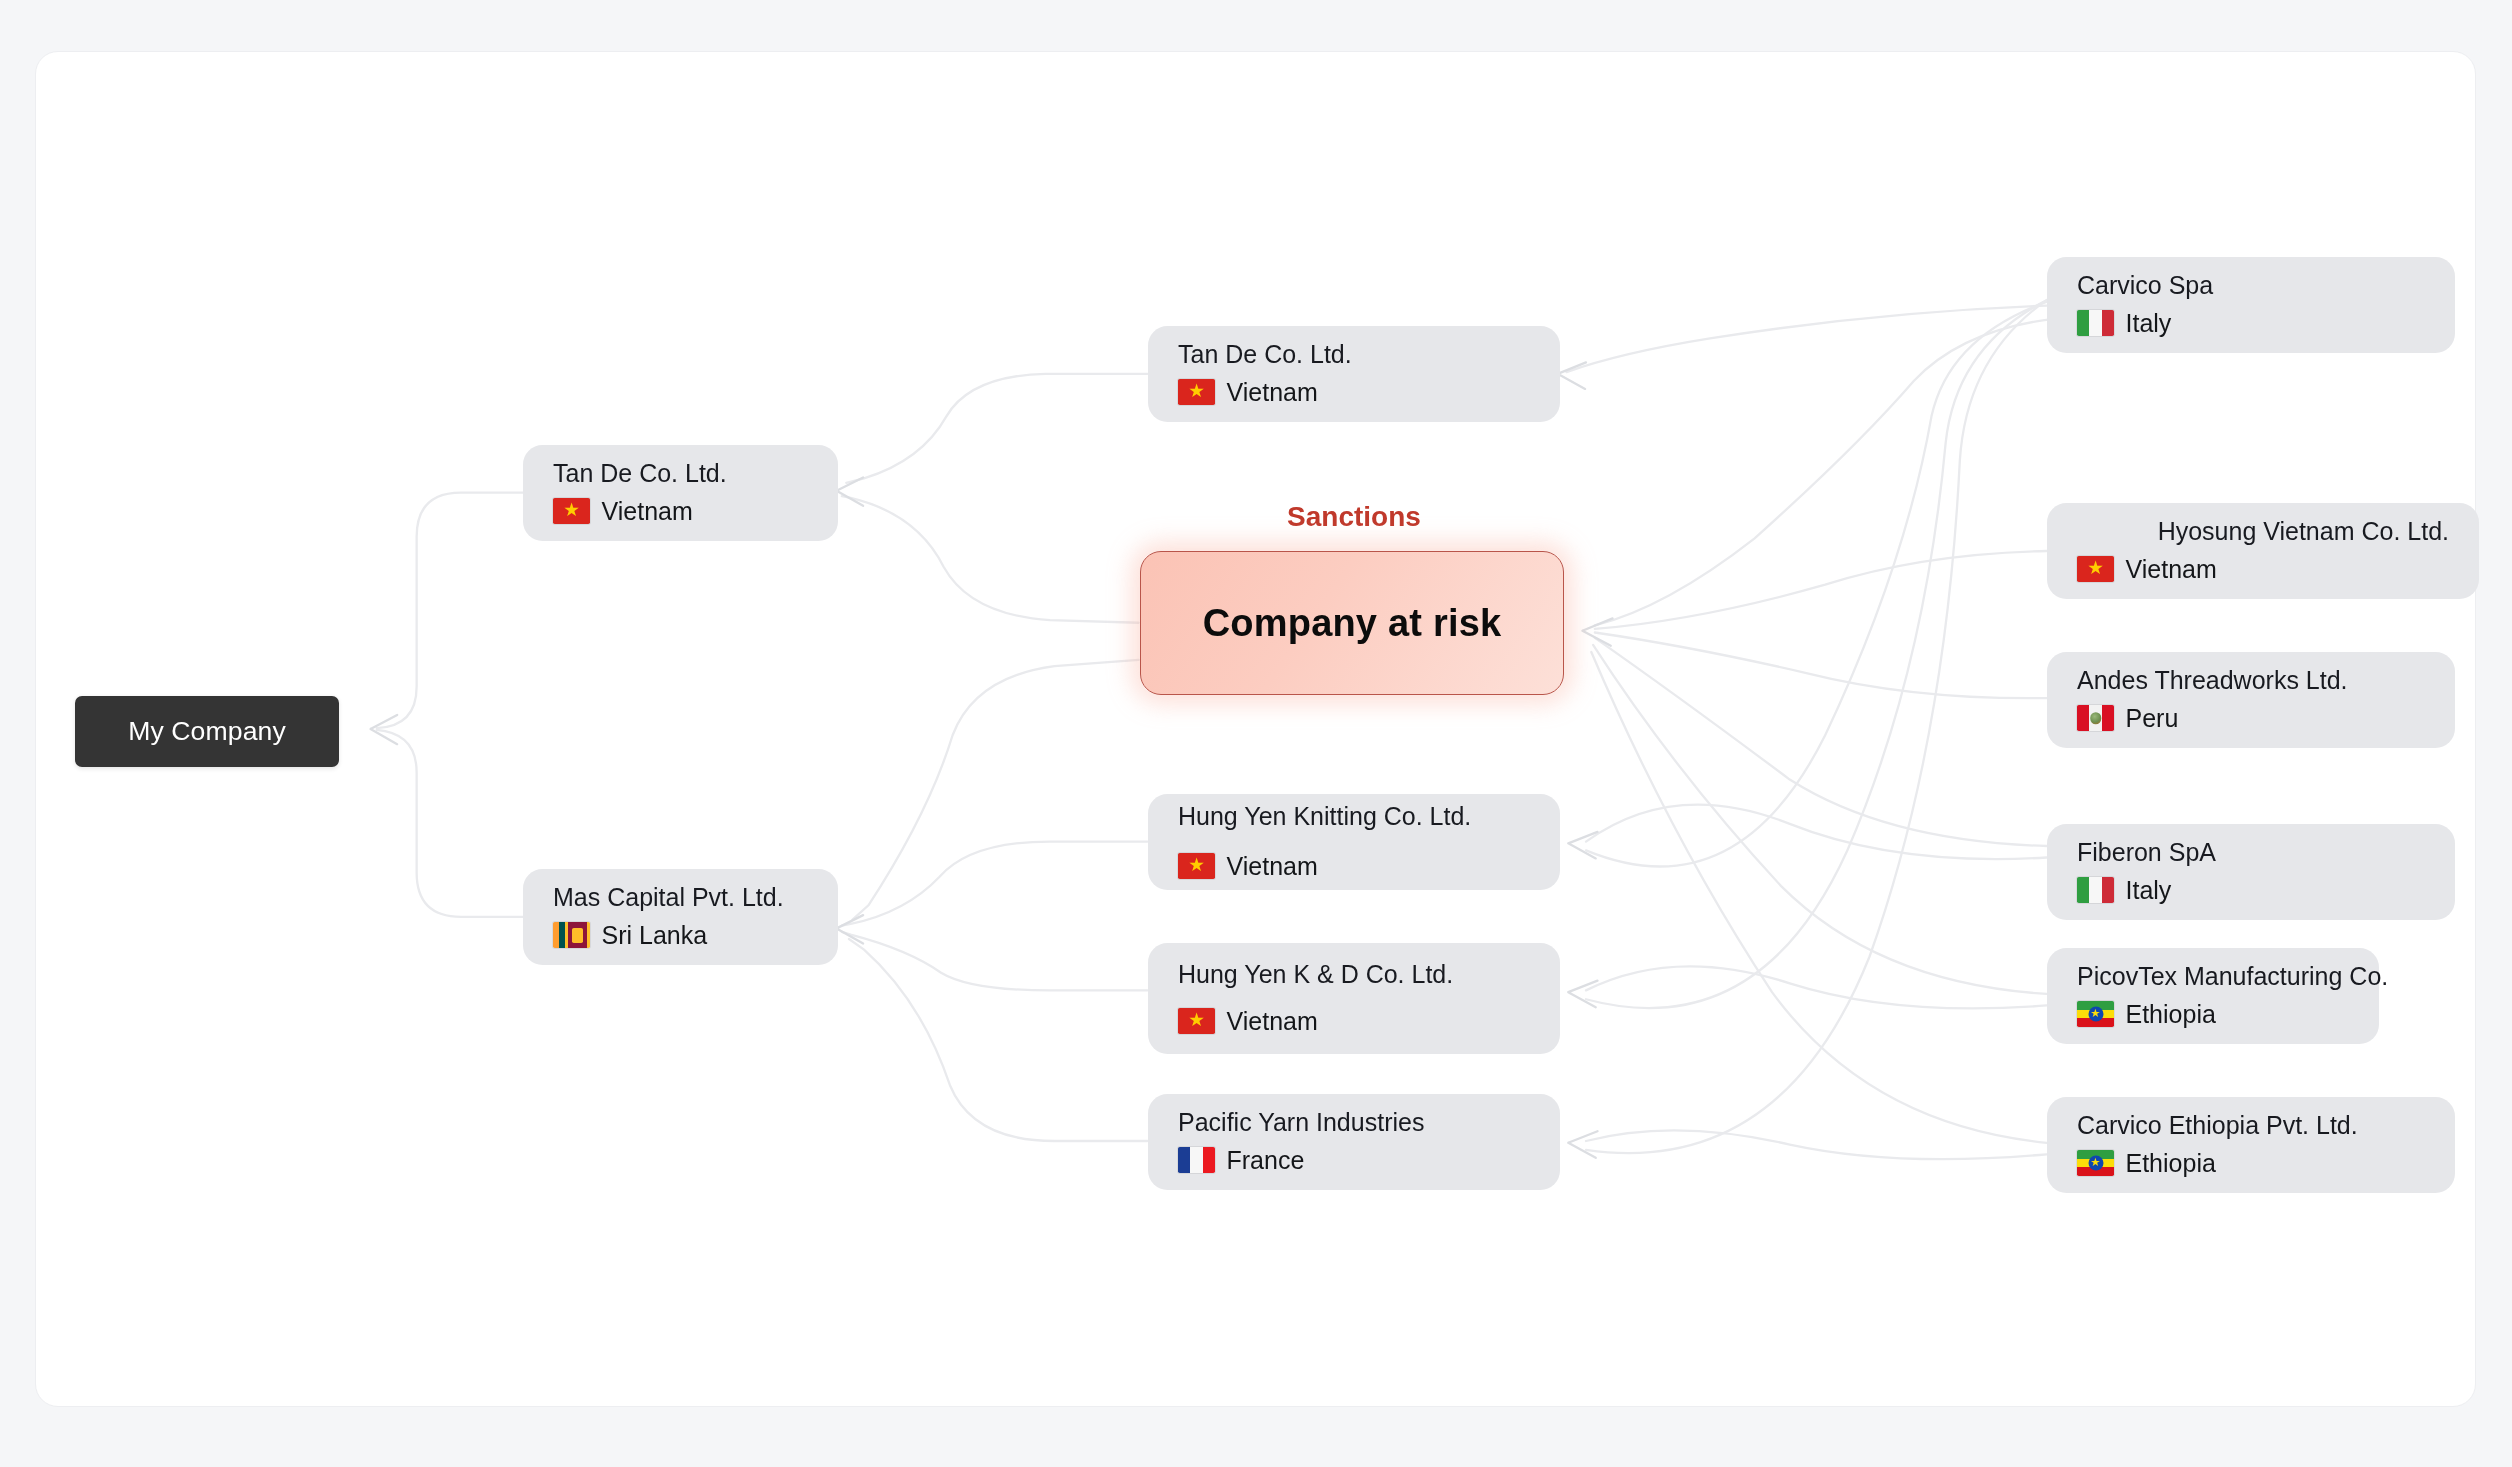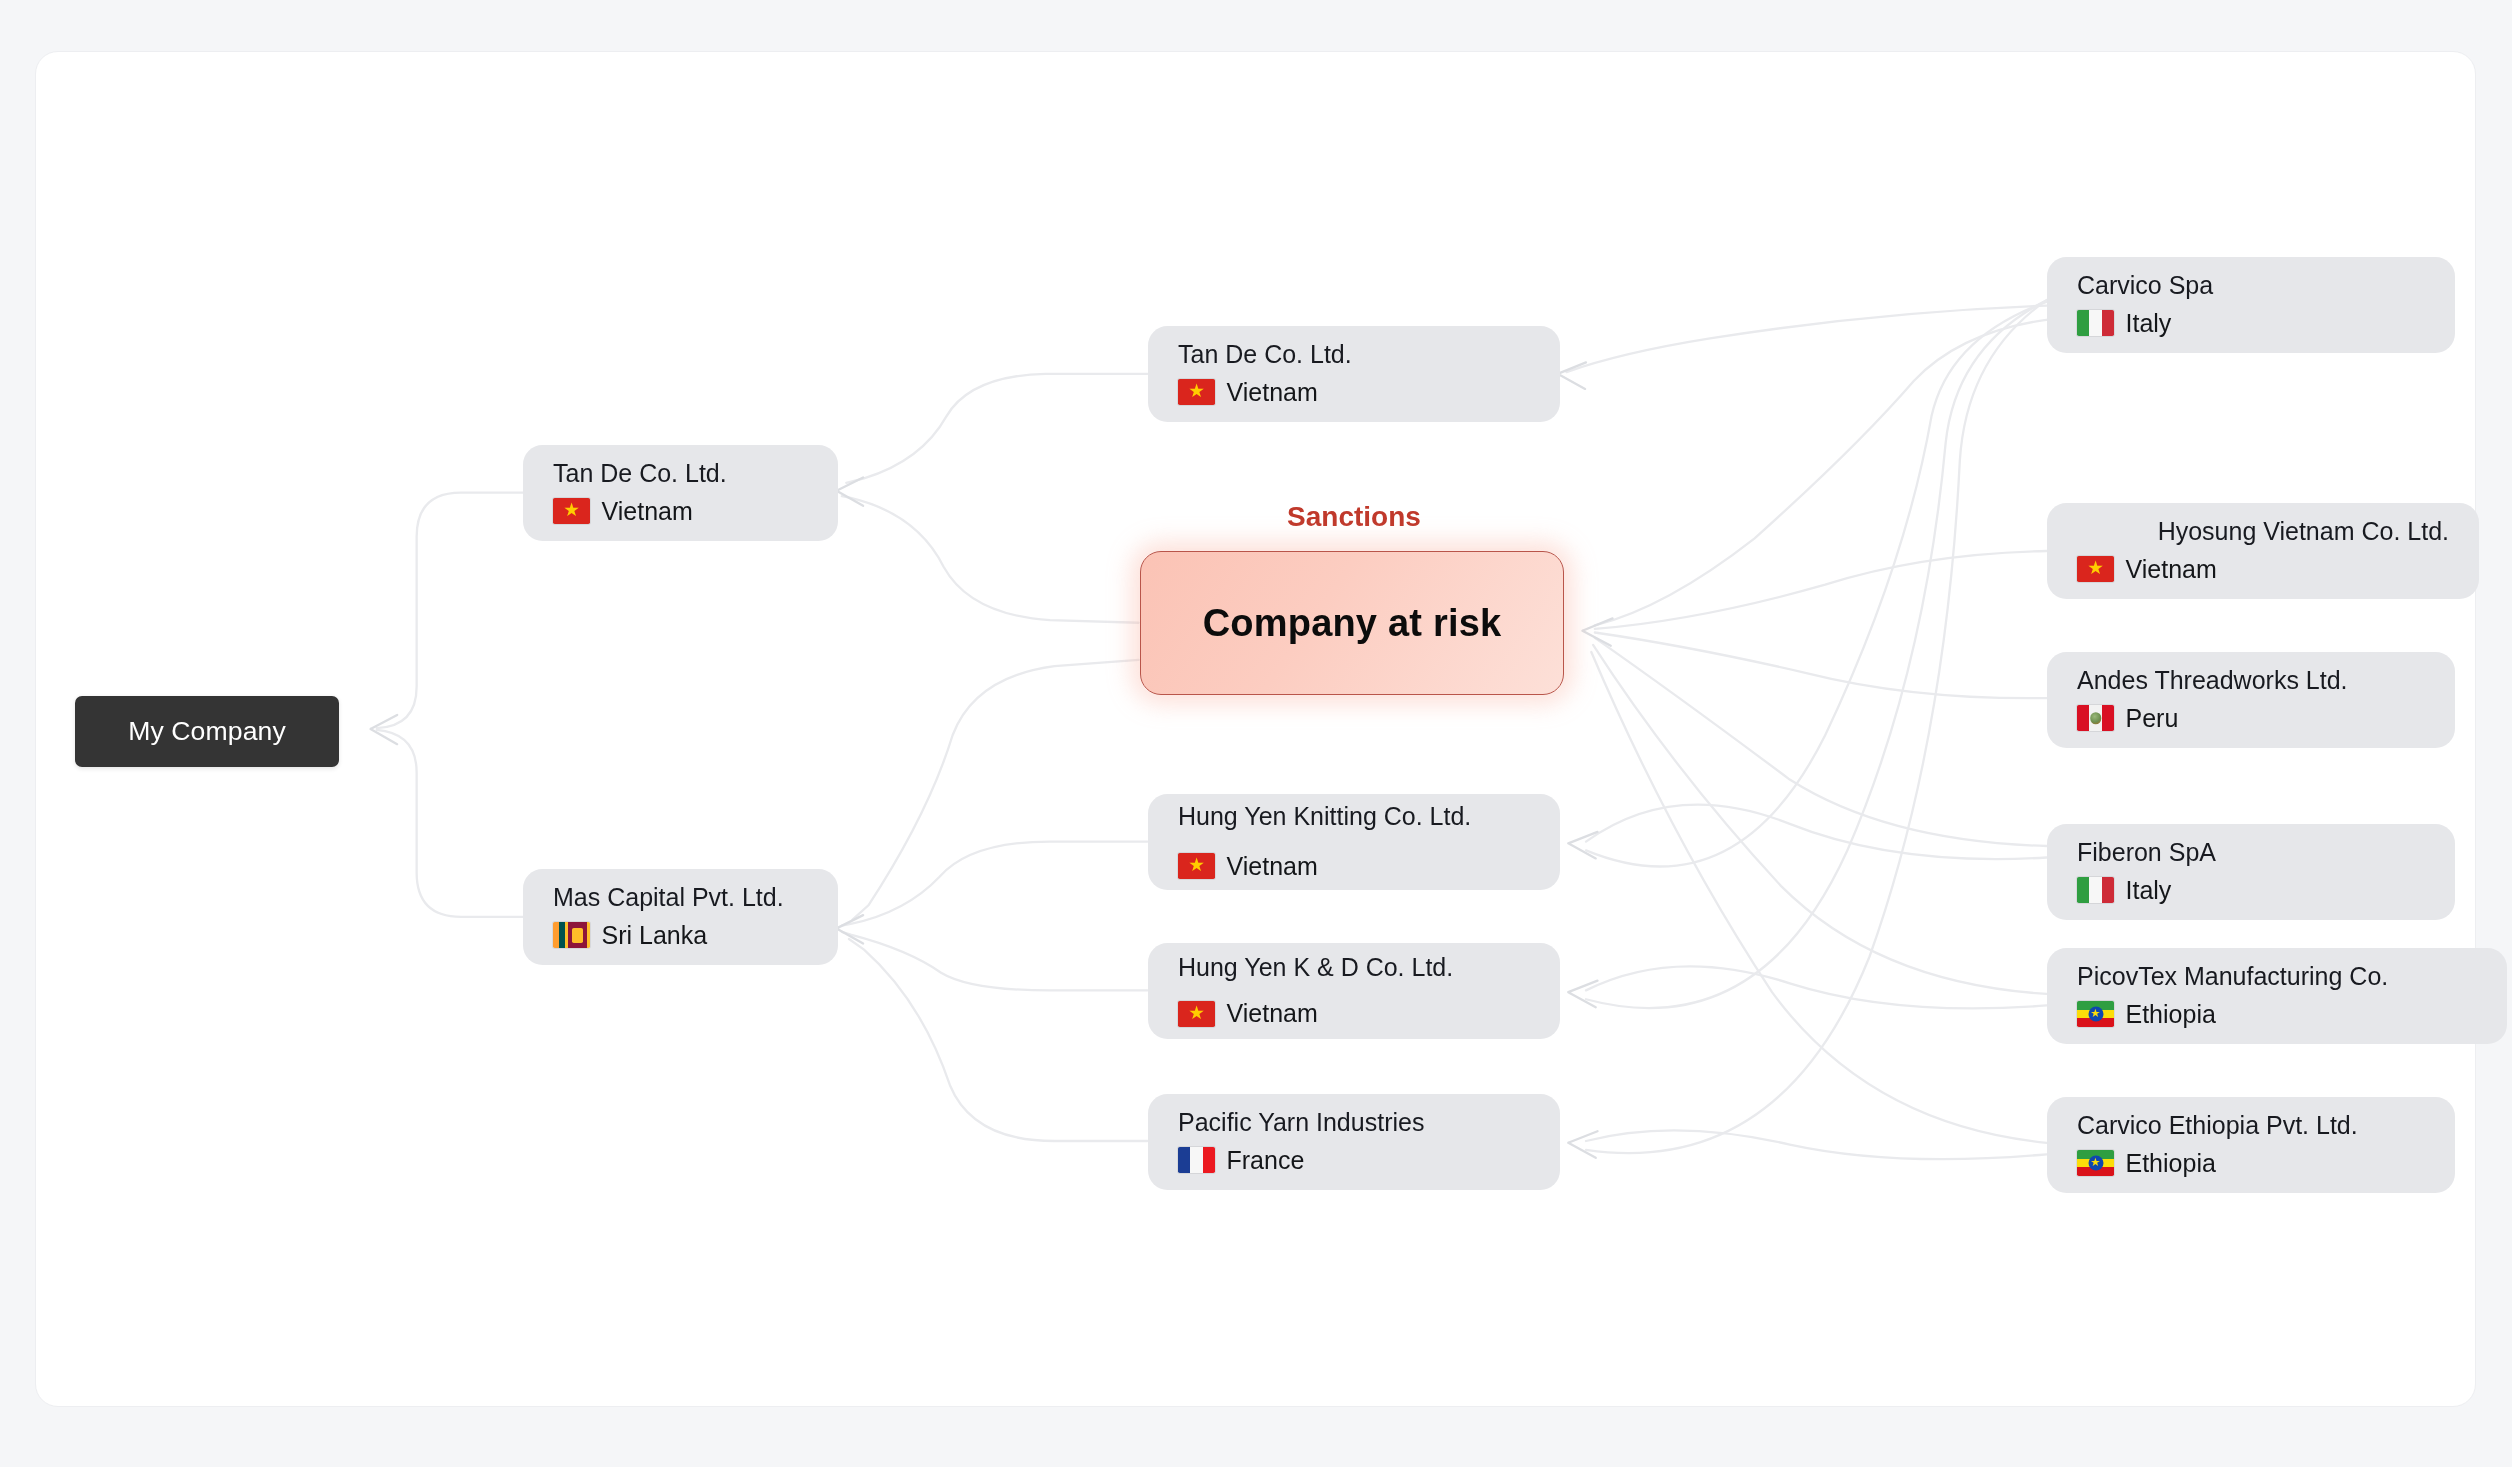--- a/index.html
+++ b/index.html
@@ -286,7 +286,7 @@
   </span>
 </div>
 
-<div class="node node-plain" style="left:1148px; top:943px; width:412px; height:96px;gap:9px;">
+<div class="node node-plain" style="left:1148px; top:943px; width:412px; height:111px;gap:9px;">
   <span class="node-title">Hung Yen K &amp; D Co. Ltd.</span>
   <span class="node-country">
     <span class="flag flag-vn"></span>

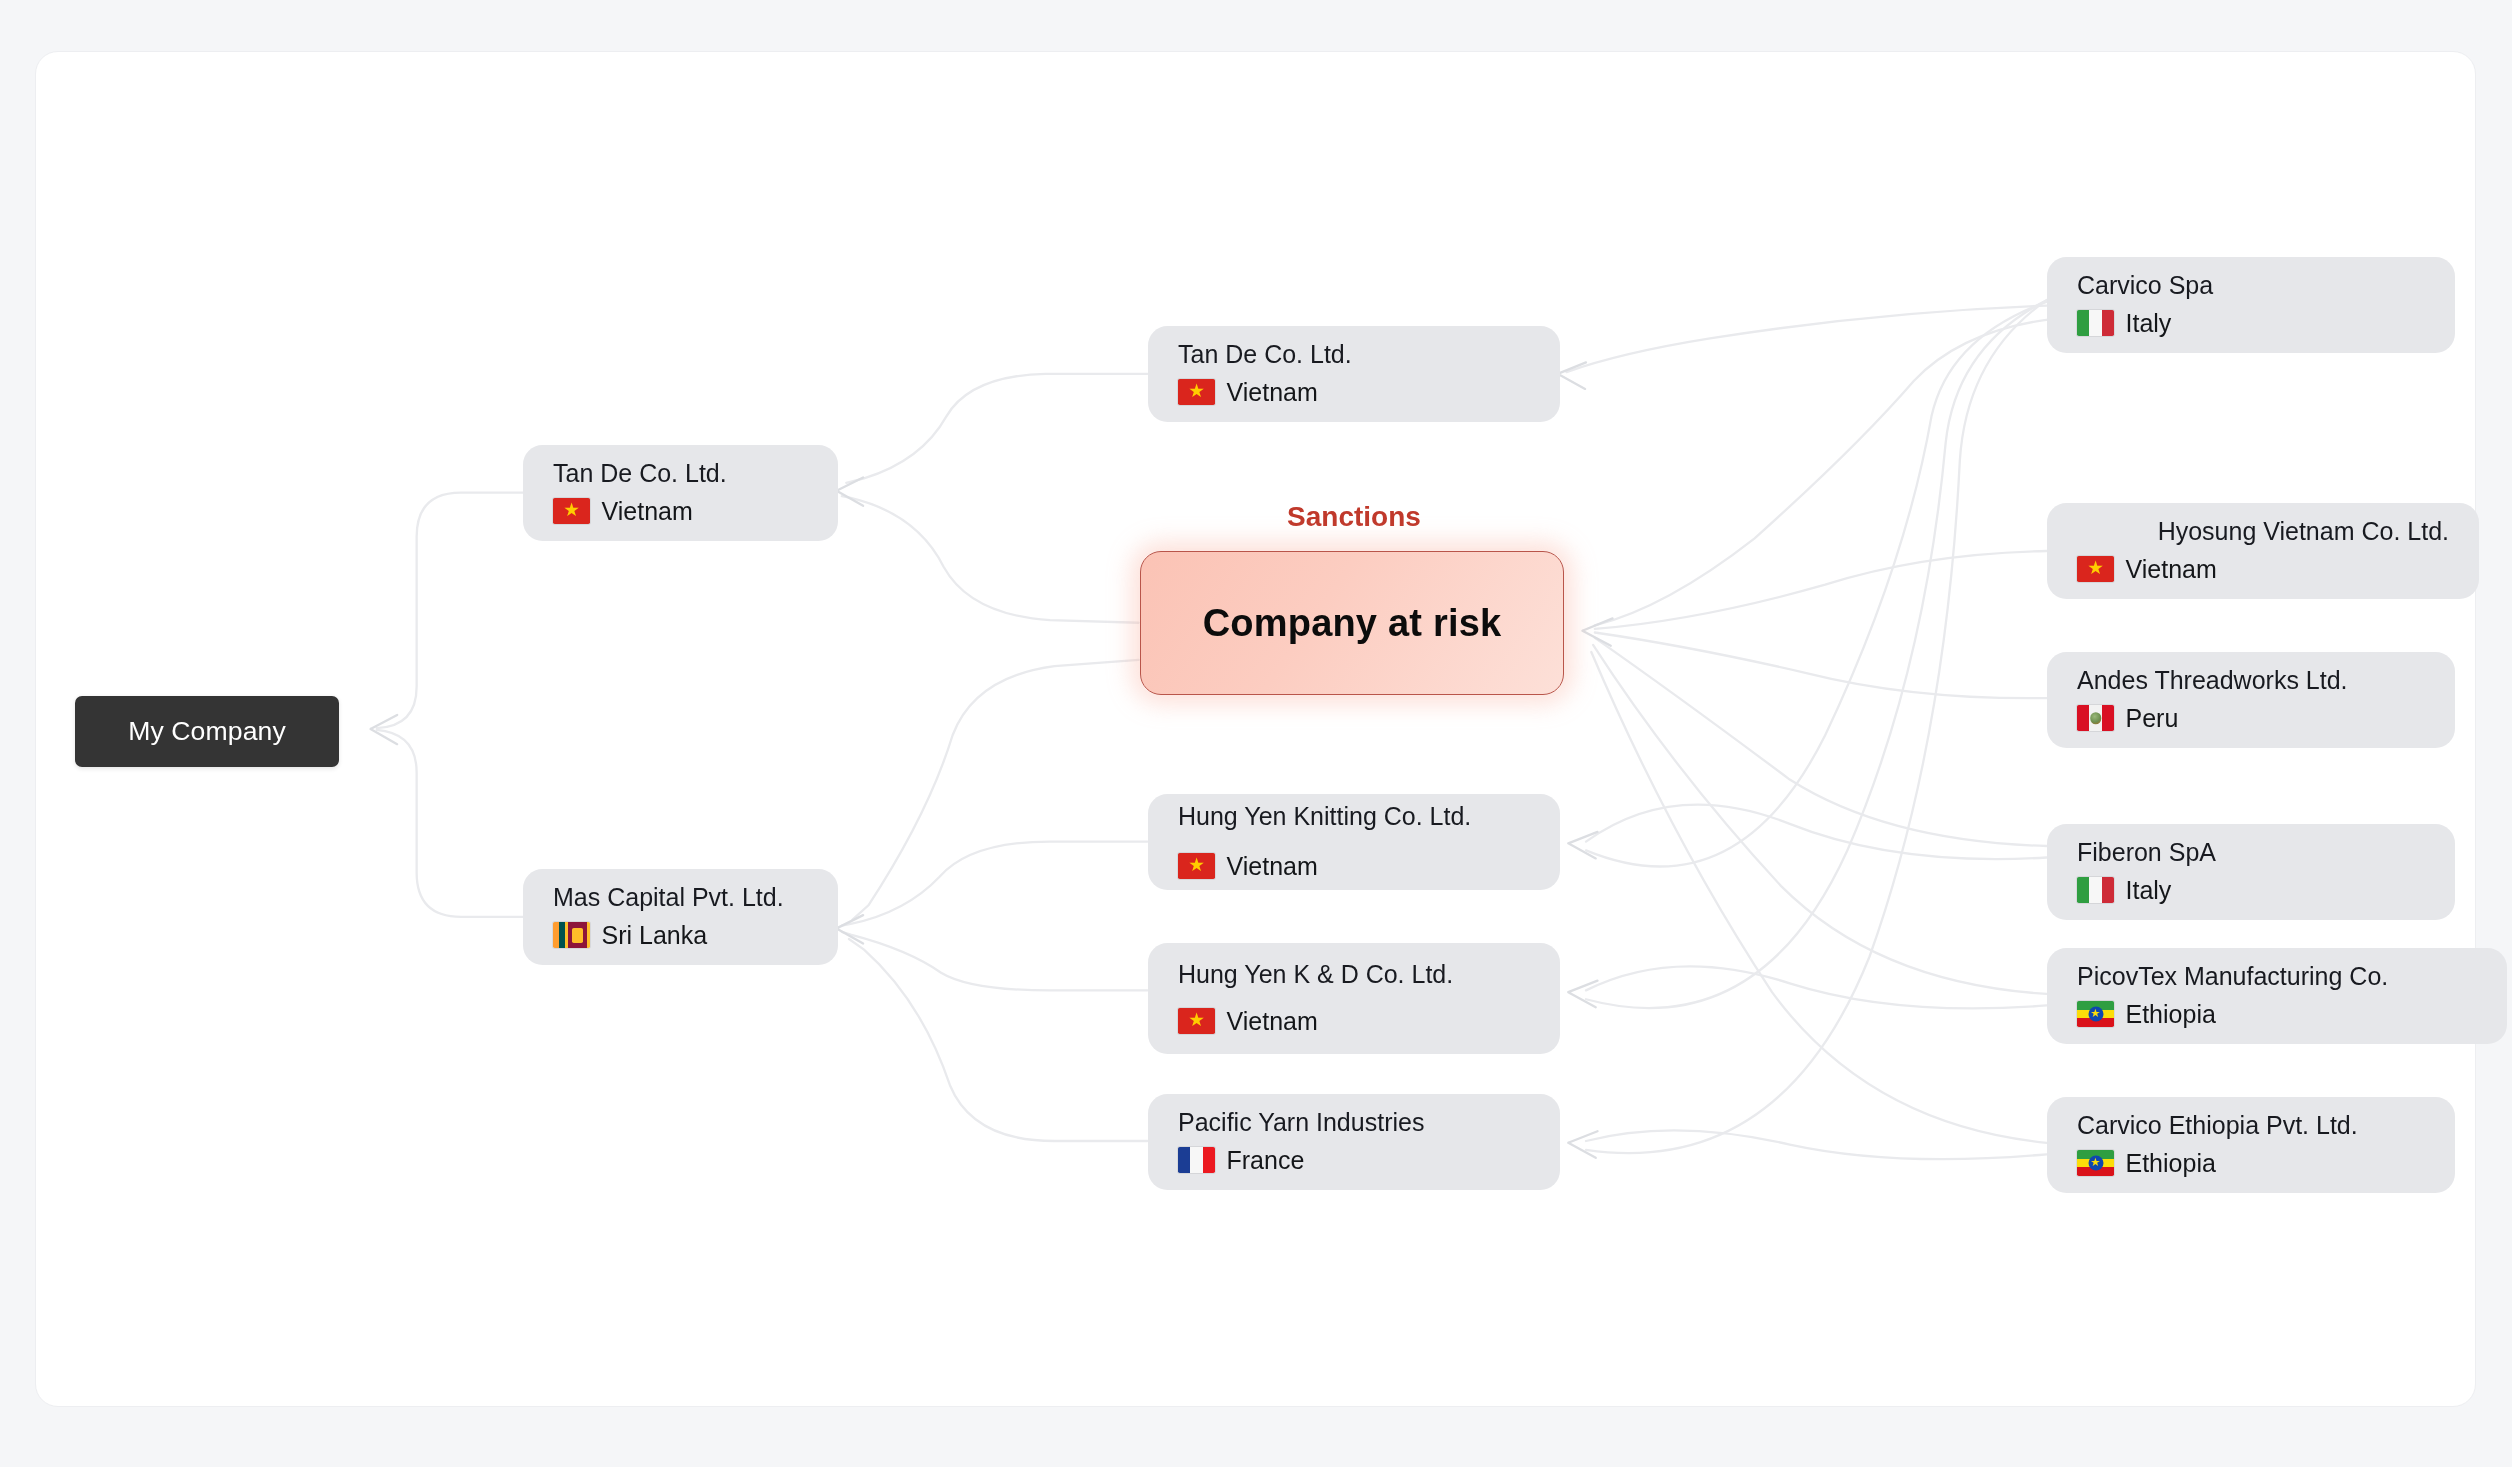--- a/index.html
+++ b/index.html
@@ -334,7 +334,7 @@
   </span>
 </div>
 
-<div class="node node-plain" style="left:2047px; top:948px; width:460px; height:96px;">
+<div class="node node-plain" style="left:2047px; top:948px; width:332px; height:96px;">
   <span class="node-title">PicovTex Manufacturing Co.</span>
   <span class="node-country">
     <span class="flag flag-et"></span>

